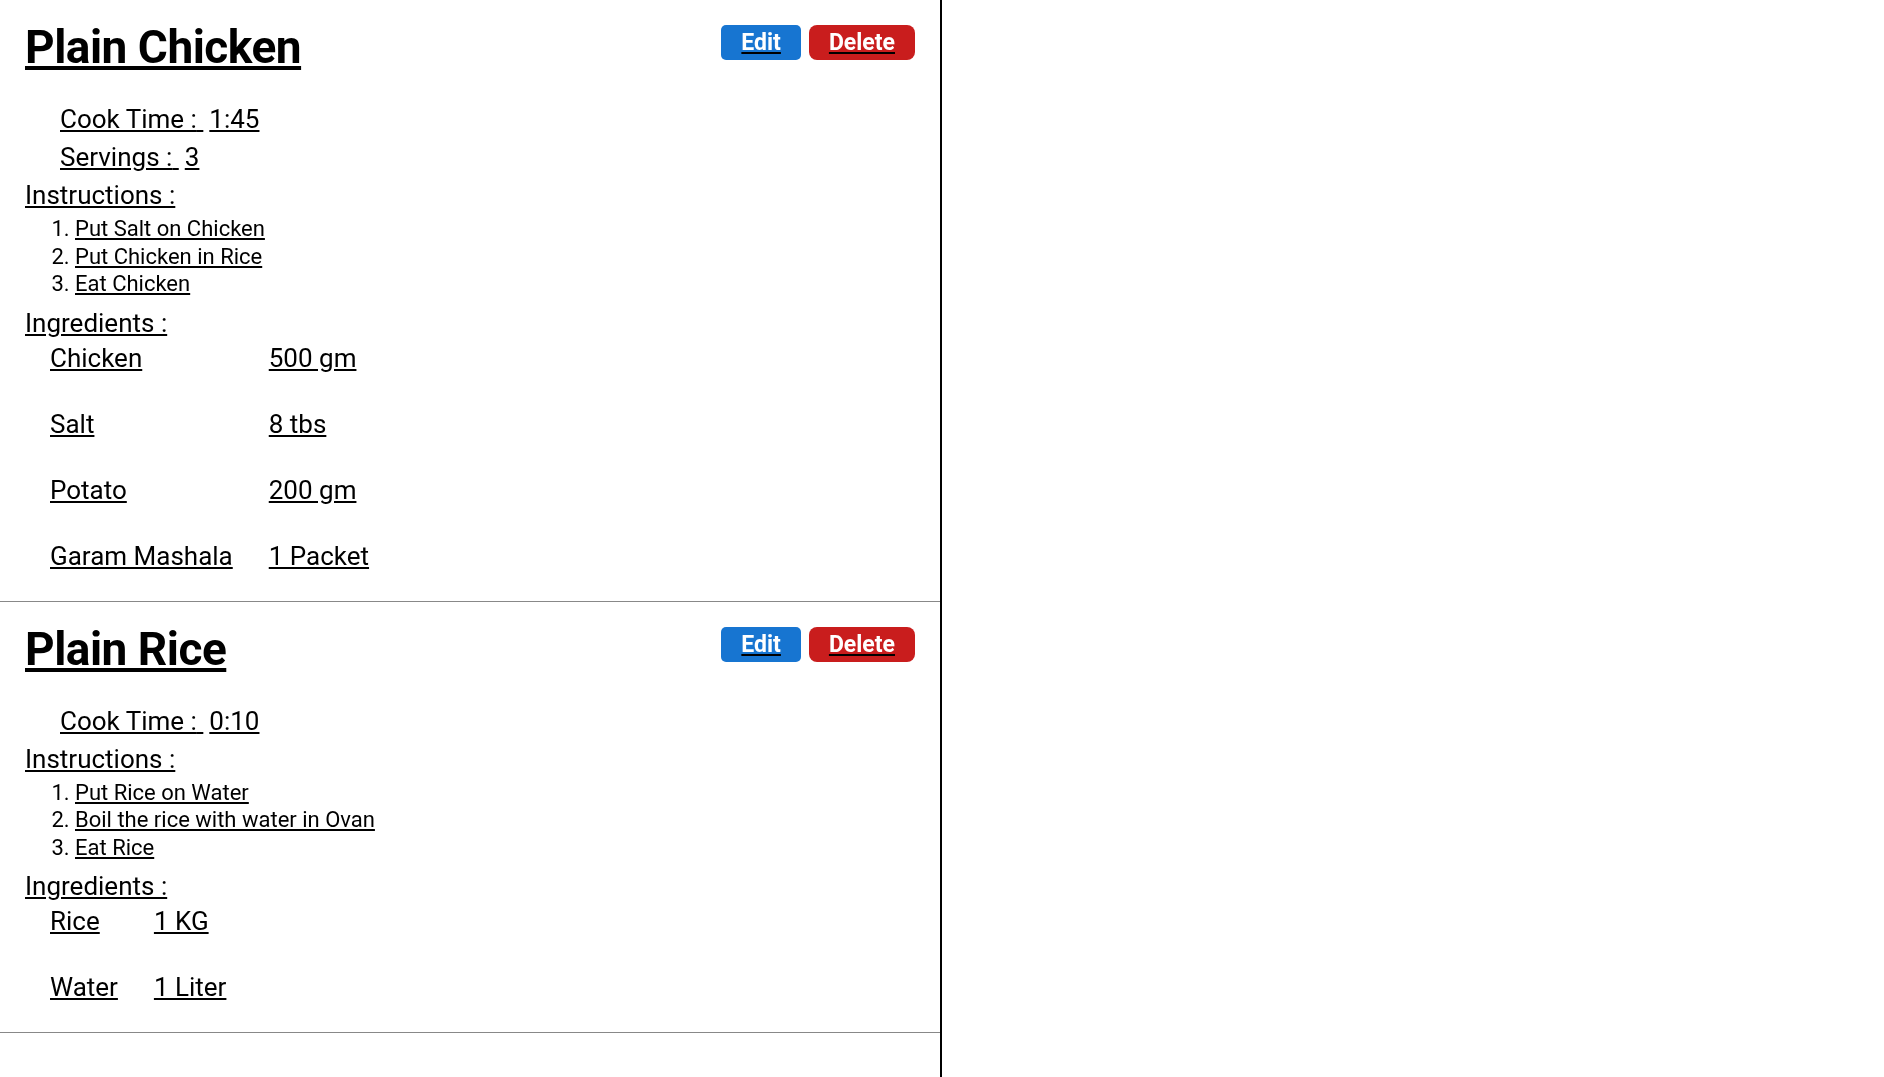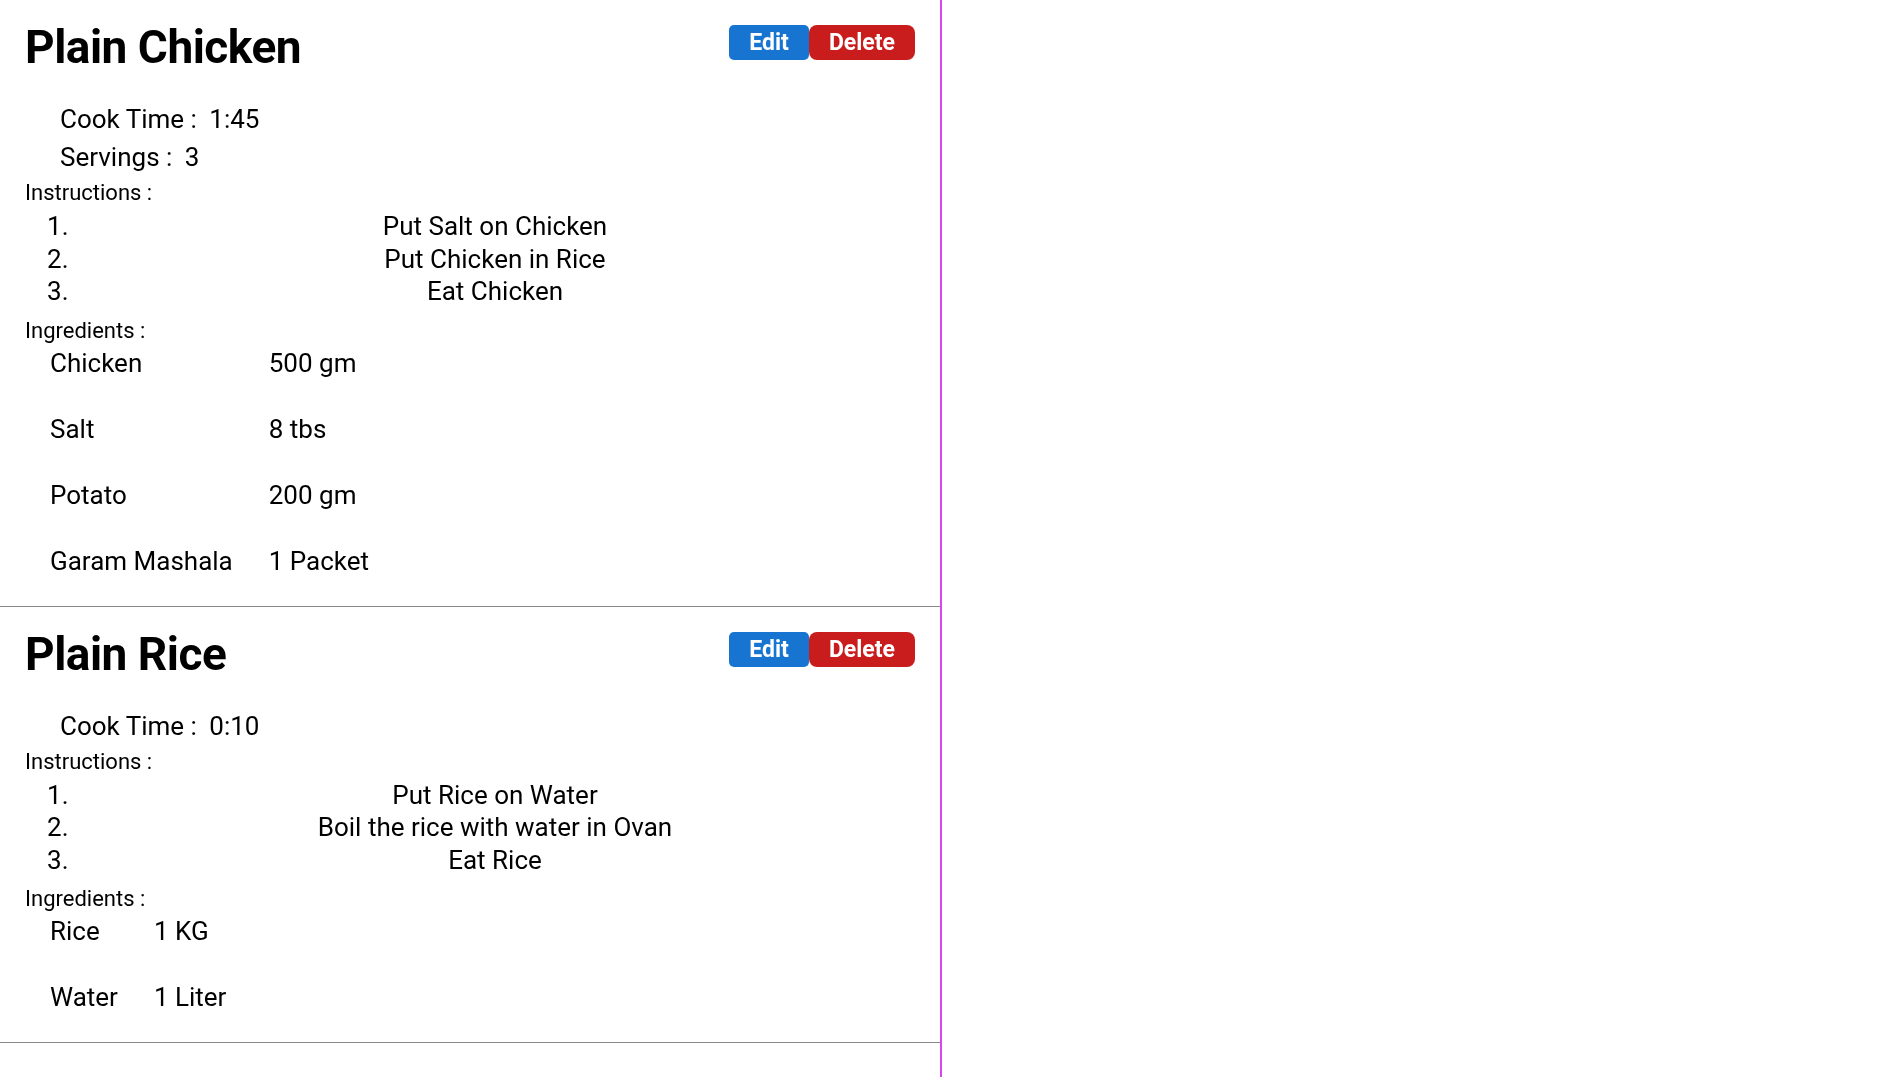--- a/index.html
+++ b/index.html
@@ -19,8 +19,9 @@
     }
     .left-panel {
       width: 50%;
-      border-right: 2px solid #d946ef;
+      border-right: 2px solid #000000;
       overflow-y: auto;
+      text-decoration: underline;
     }
     .right-panel {
       width: 50%;

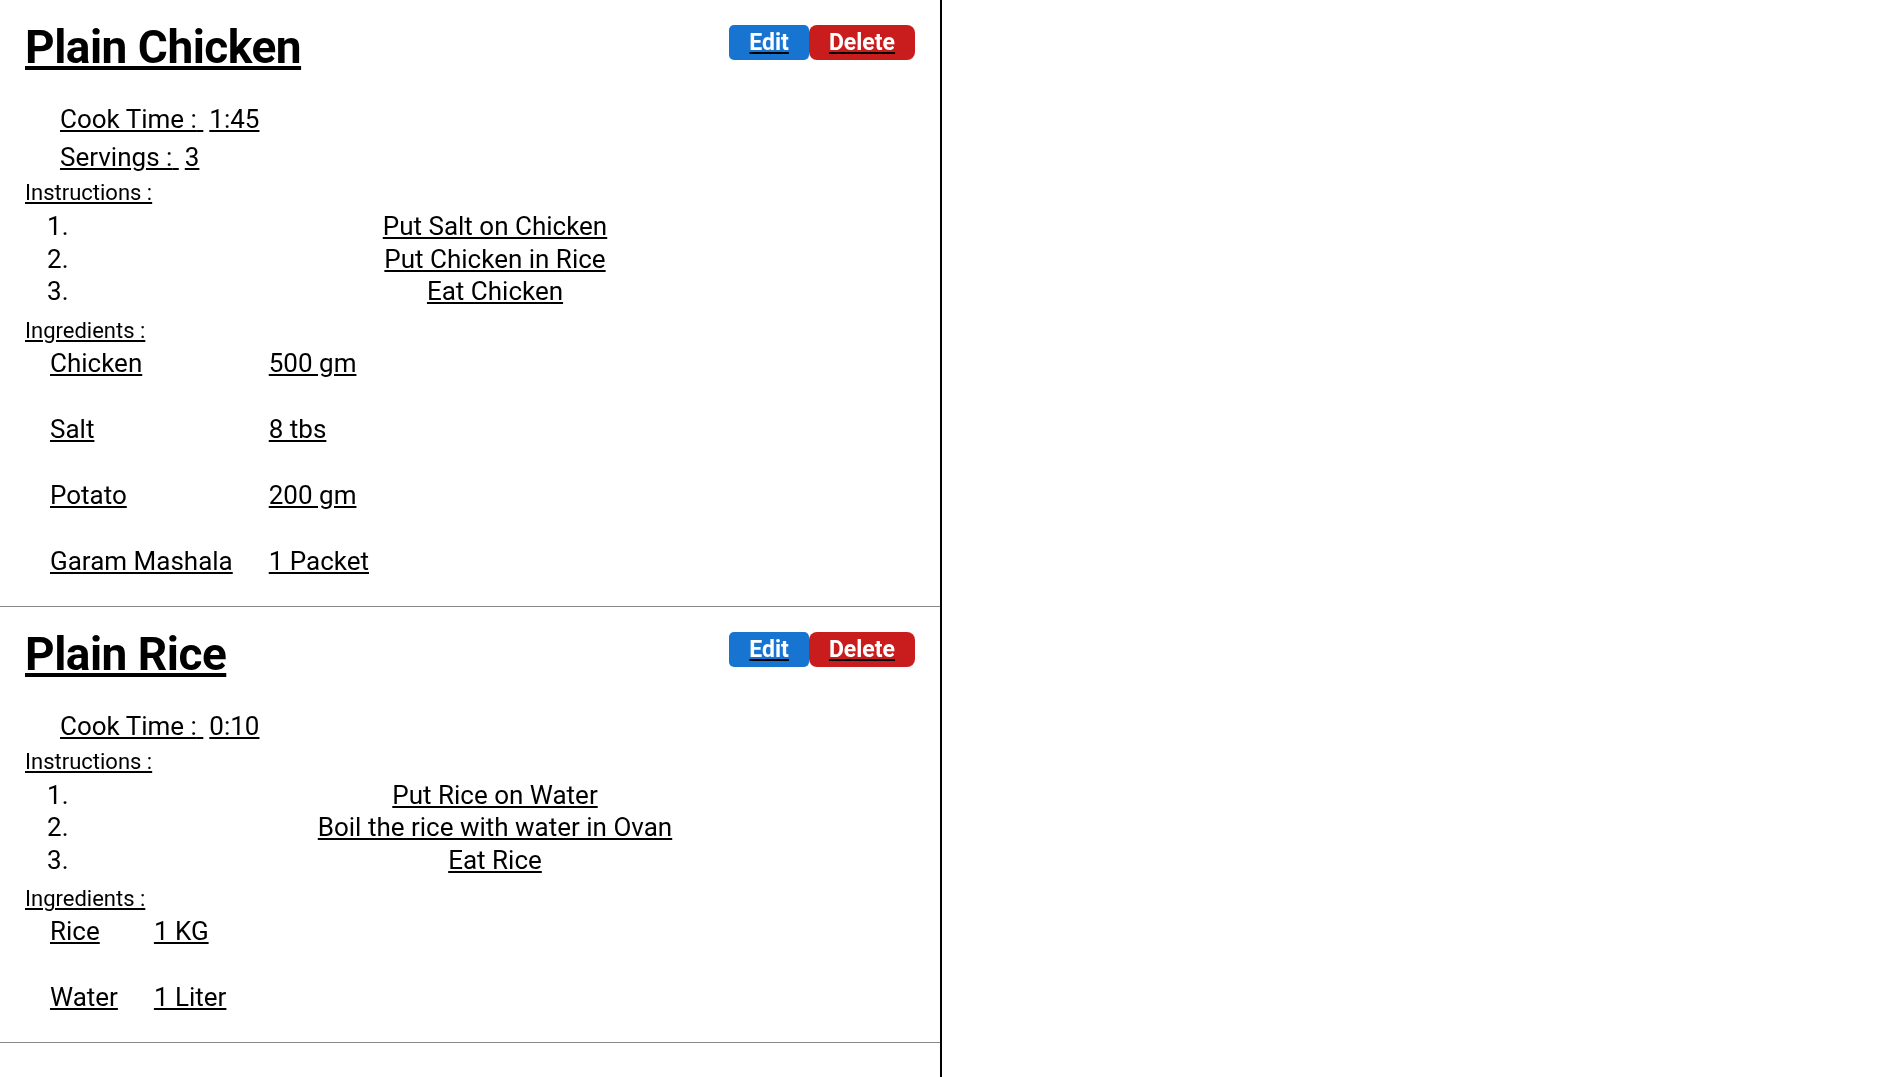--- a/index.html
+++ b/index.html
@@ -43,6 +43,7 @@
     }
     .button-group {
       display: flex;
+      gap: 8px;
       margin-top: 5px;
       justify-content: center;
     }

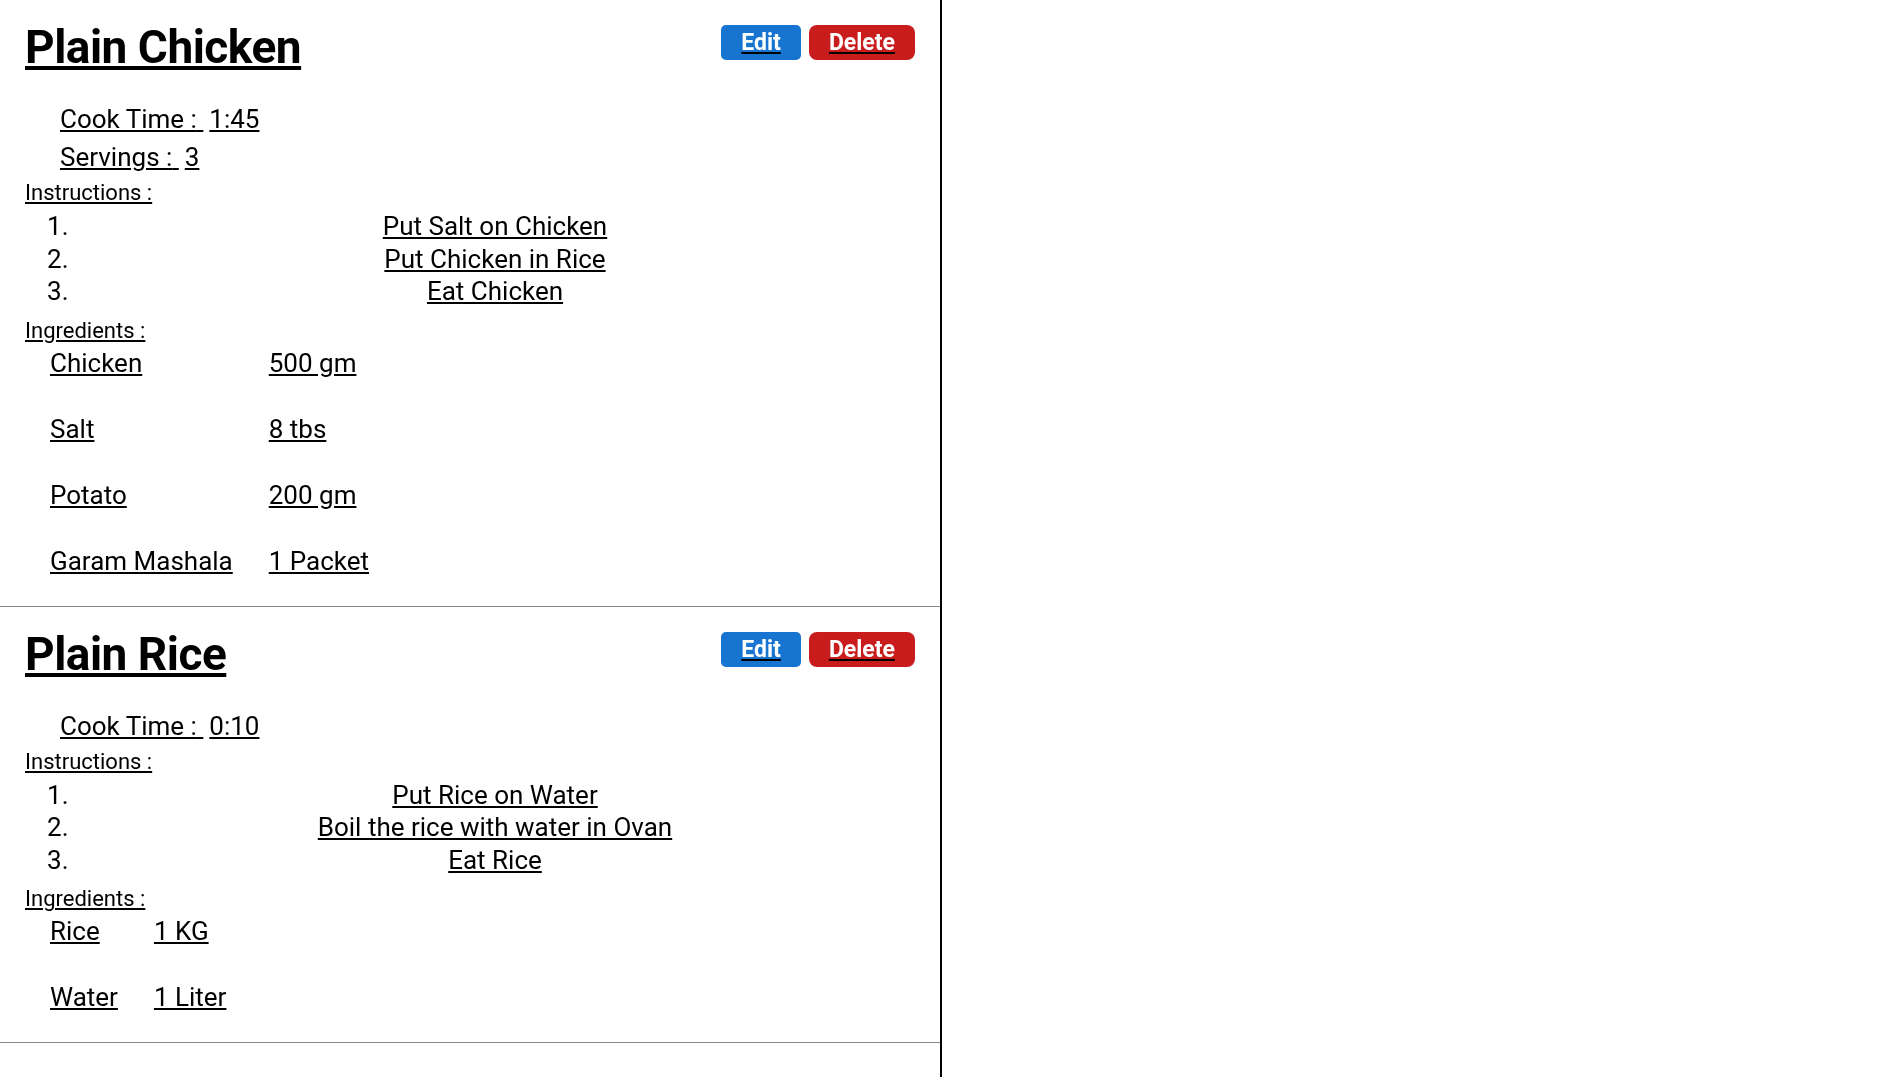--- a/index.html
+++ b/index.html
@@ -77,7 +77,7 @@
       margin-left: 6px;
     }
     .section-label {
-      font-size: 22px;
+      font-size: 26px;
       margin-top: 8px;
       margin-bottom: 5px;
     }

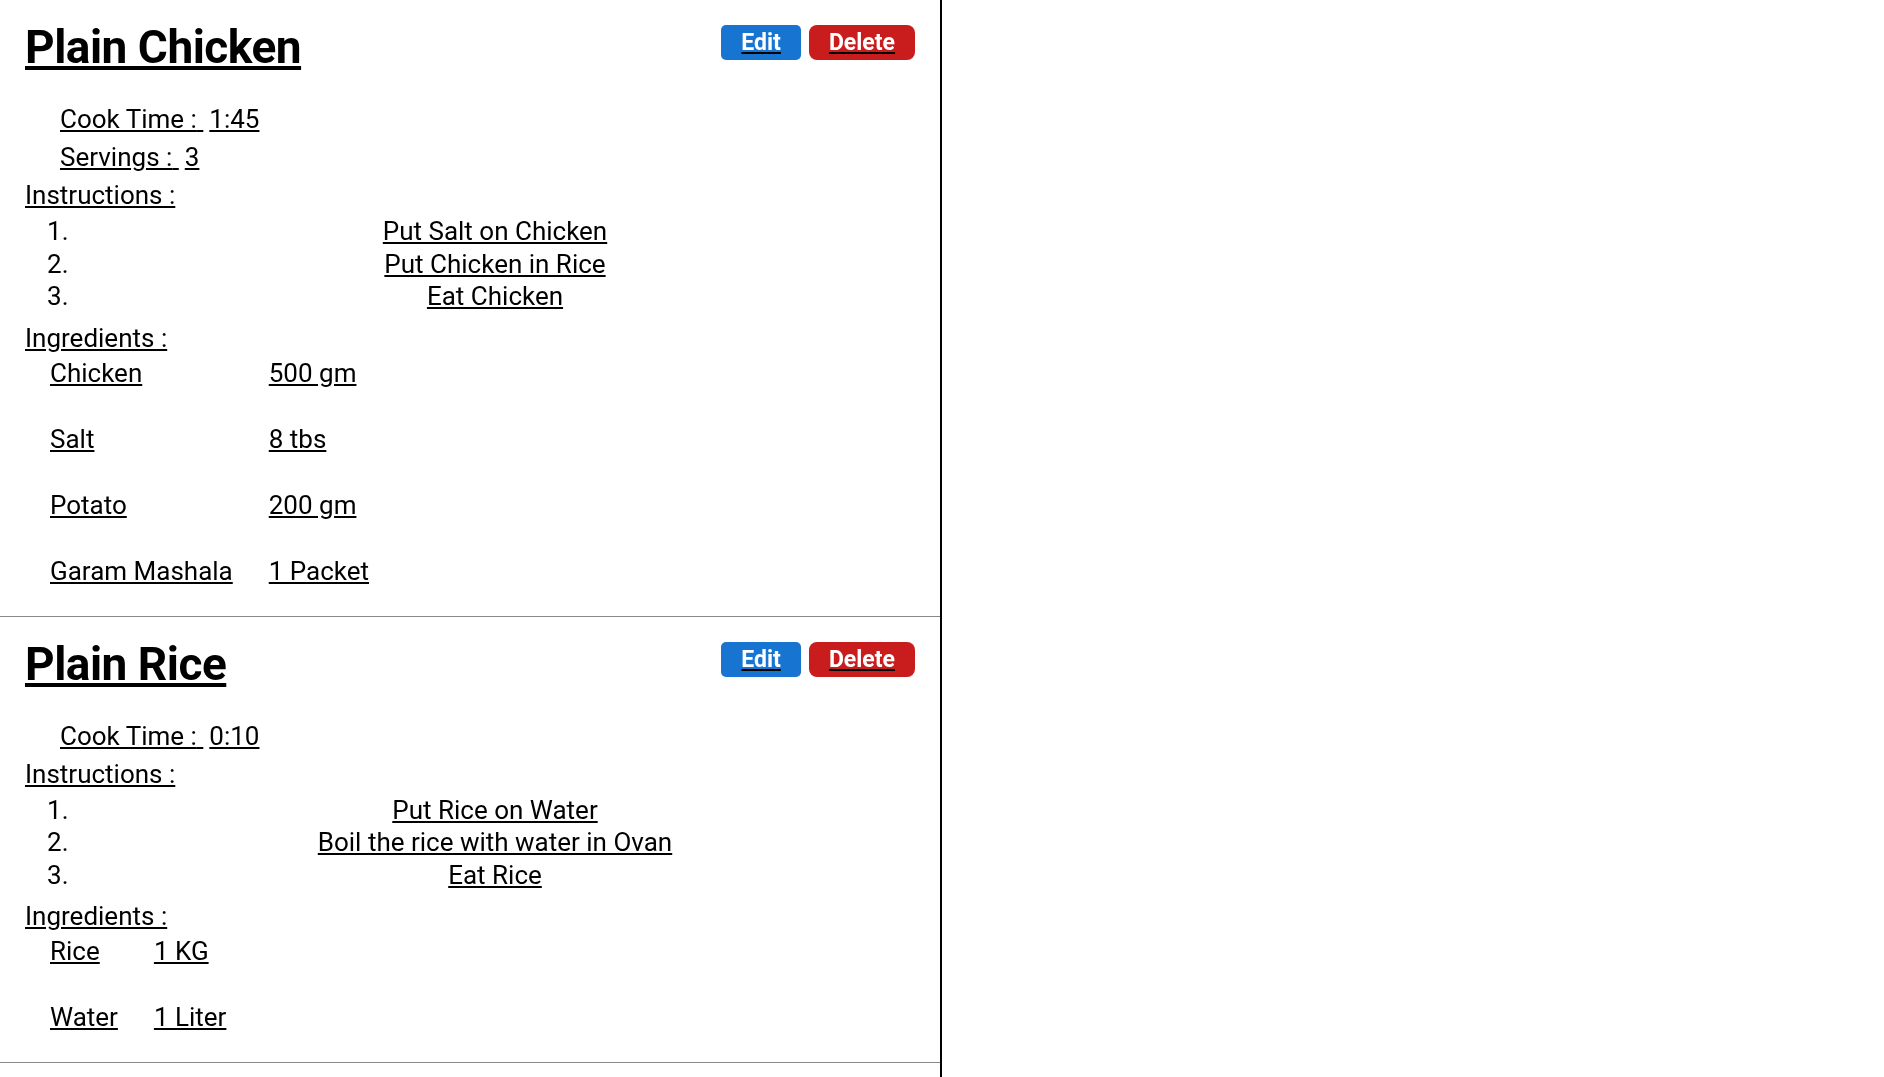--- a/index.html
+++ b/index.html
@@ -84,9 +84,8 @@
     .instructions-list {
       list-style: decimal;
       padding-left: 50px;
-      font-size: 26px;
+      font-size: 22px;
       margin-bottom: 10px;
-      text-align: center;
     }
     .instructions-list li {
       line-height: 1.25;

